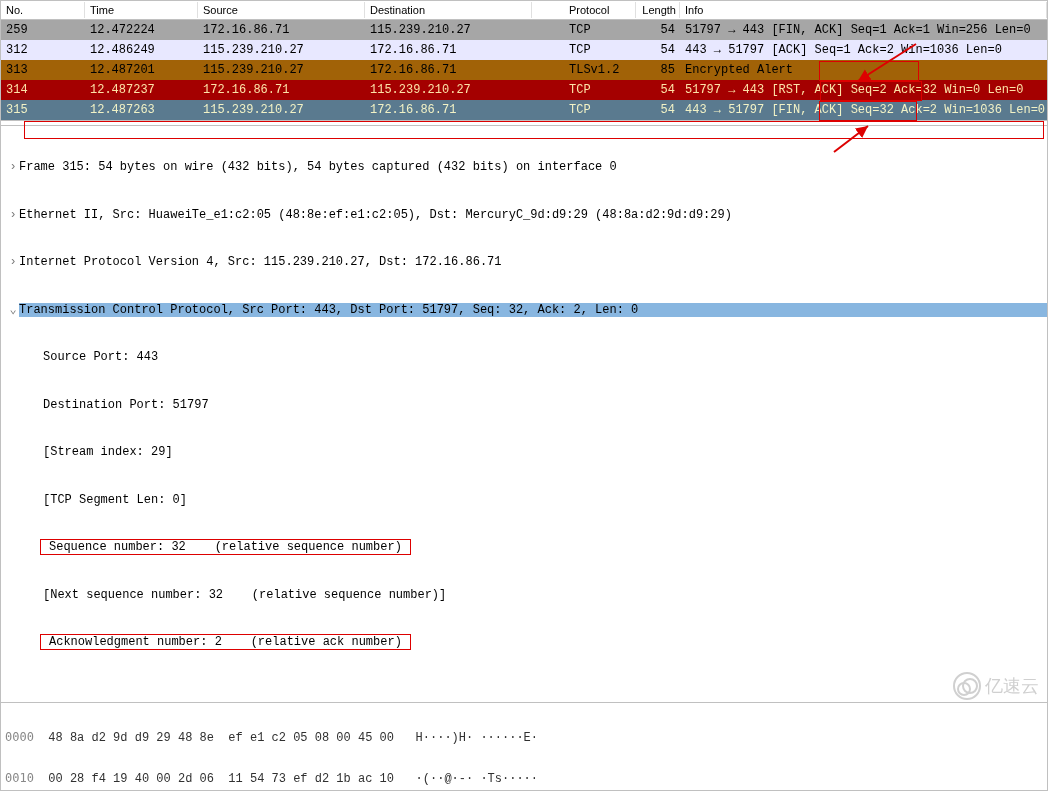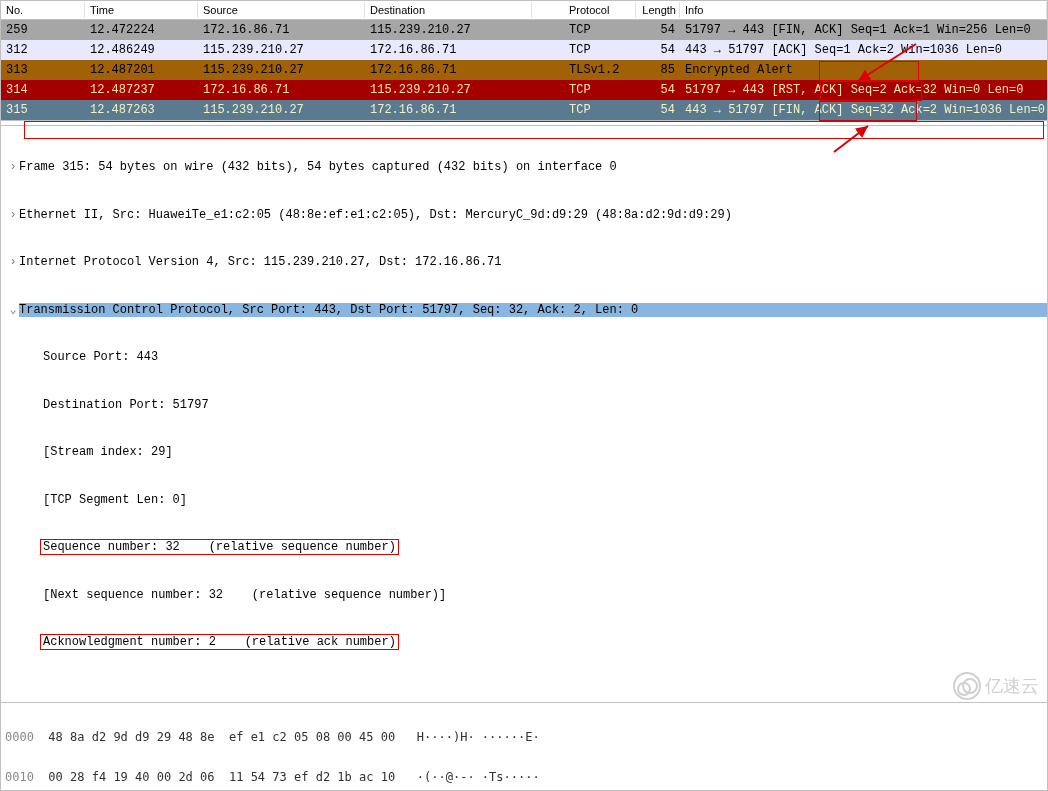--- a/index.html
+++ b/index.html
@@ -65,7 +65,7 @@
   .i0 { padding-left: 4px; }
   .i2 { padding-left: 40px; }
   .hl-sel { background: #88b6e0; display:inline;}
-  .redbox { border: 1px solid #d00; padding: 0 2px; margin-left:-3px; display:inline;}
+  .redbox { border: 1px solid #d00; padding: 0 8px; margin-left:-3px; display:inline;}
 
   .hex-pane {
     border-top: 1px solid #c0c0c0;

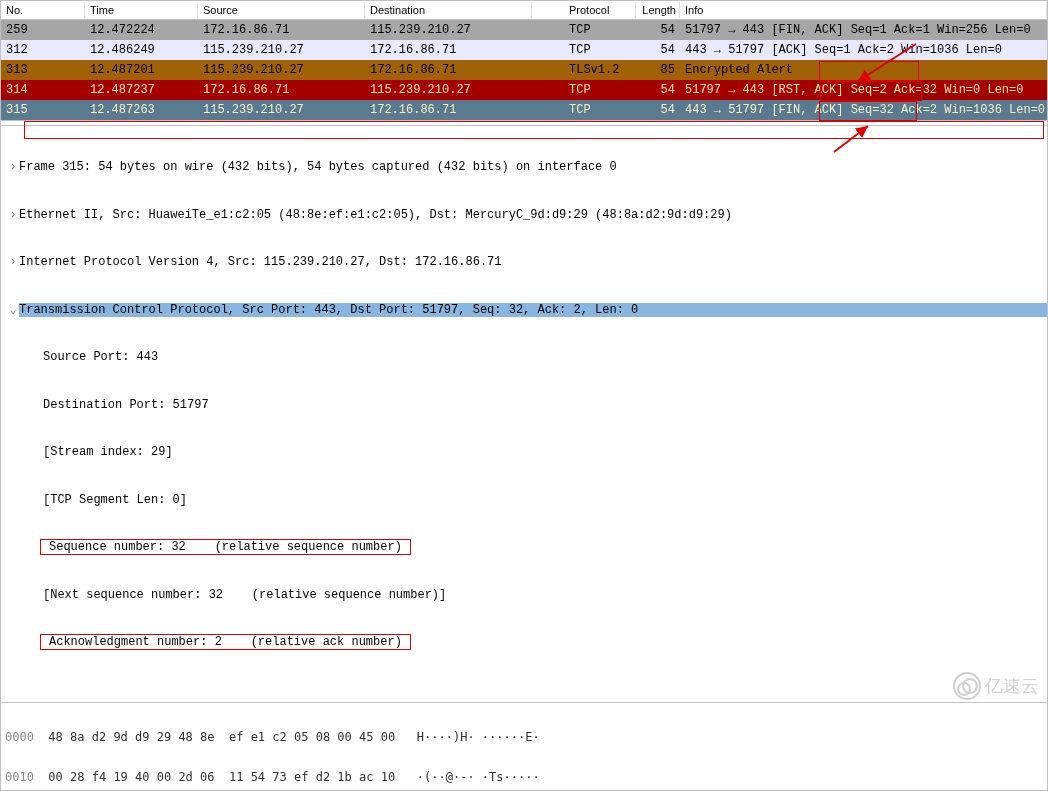--- a/index.html
+++ b/index.html
@@ -82,7 +82,7 @@
     background: #fff;
   }
   .hex-off { color:#888; }
-  .hex-data { color:#303030; }
+  .hex-data { color:#303030;font-family:Liberation Mono, monospace; }
   
   .arrow-svg { position:absolute; pointer-events:none; }
   .watermark {

